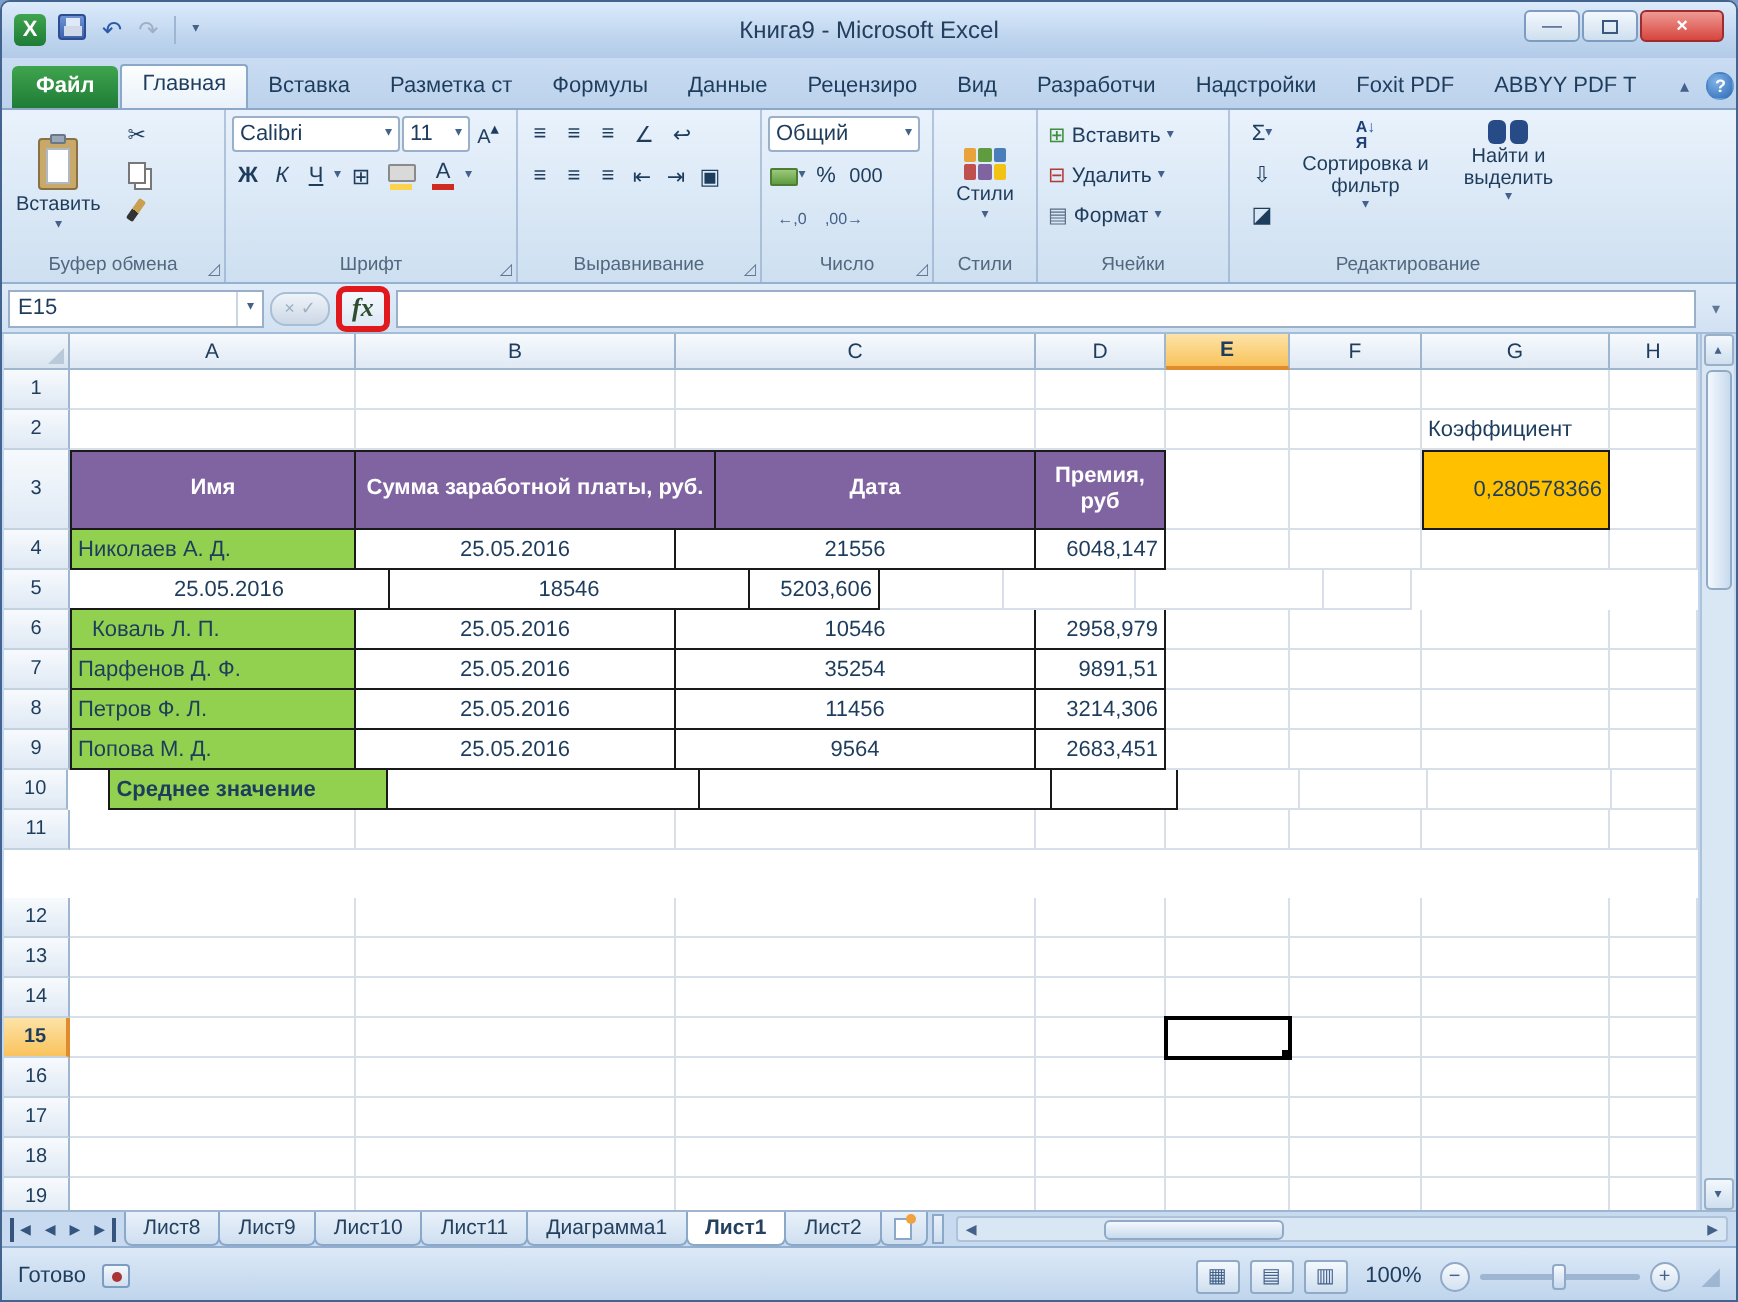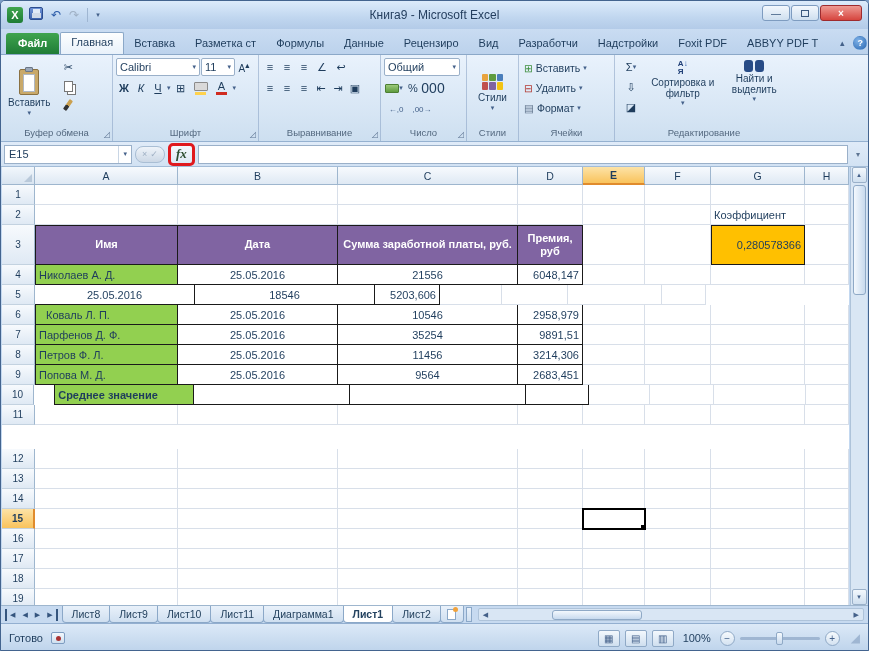--- a/index.html
+++ b/index.html
@@ -285,7 +285,7 @@
                 <span class="dd">▾</span>
               </span>
             <span class="sbtn" style="width:16px">%</span>
-            <span class="sbtn" style="width:22px;font-size:14px">000</span>
+            <span class="sbtn" style="width:22px;font-size:10px">000</span>
           </div>
           <div class="row" style="font-size:8px;color:#44618a">
             <span class="sbtn" style="width:24px;font-size:8px">←,0</span>

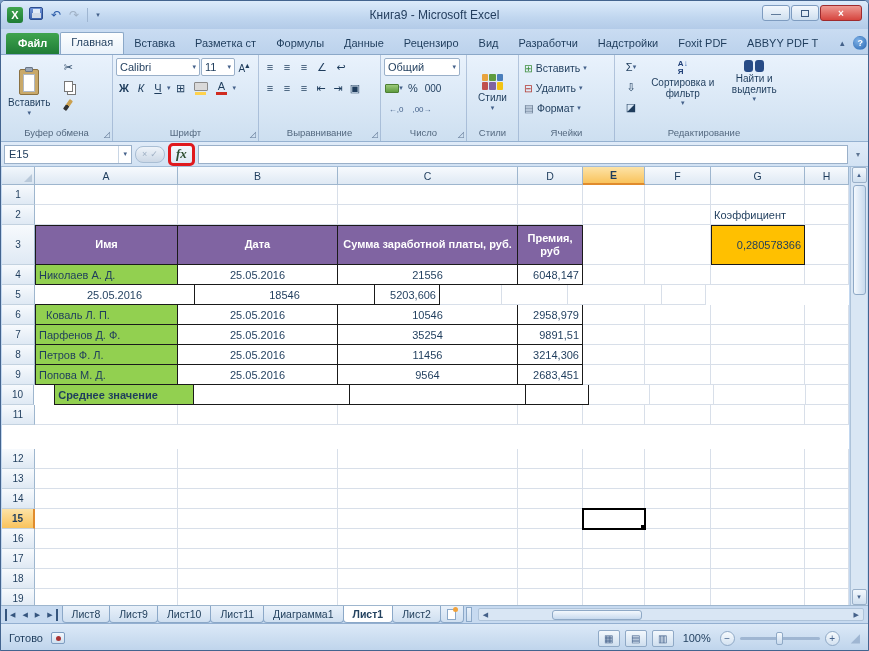--- a/index.html
+++ b/index.html
@@ -427,8 +427,8 @@
         <div class="grow" style="height: 40px;">
           <div class="rowh">3</div>
           <div class="cell c-head tb bt bl" style="width: 143px;">Имя</div>
+          <div class="cell c-head tb bt" style="width: 180px;">Сумма заработной платы, руб.</div>
           <div class="cell c-head tb bt" style="width: 160px;">Дата</div>
-          <div class="cell c-head tb bt" style="width: 180px;">Сумма заработной платы, руб.</div>
           <div class="cell c-head tb bt" style="width: 65px;">Премия, руб</div>
           <div class="cell" style="width: 62px;"></div>
           <div class="cell" style="width: 66px;"></div>

